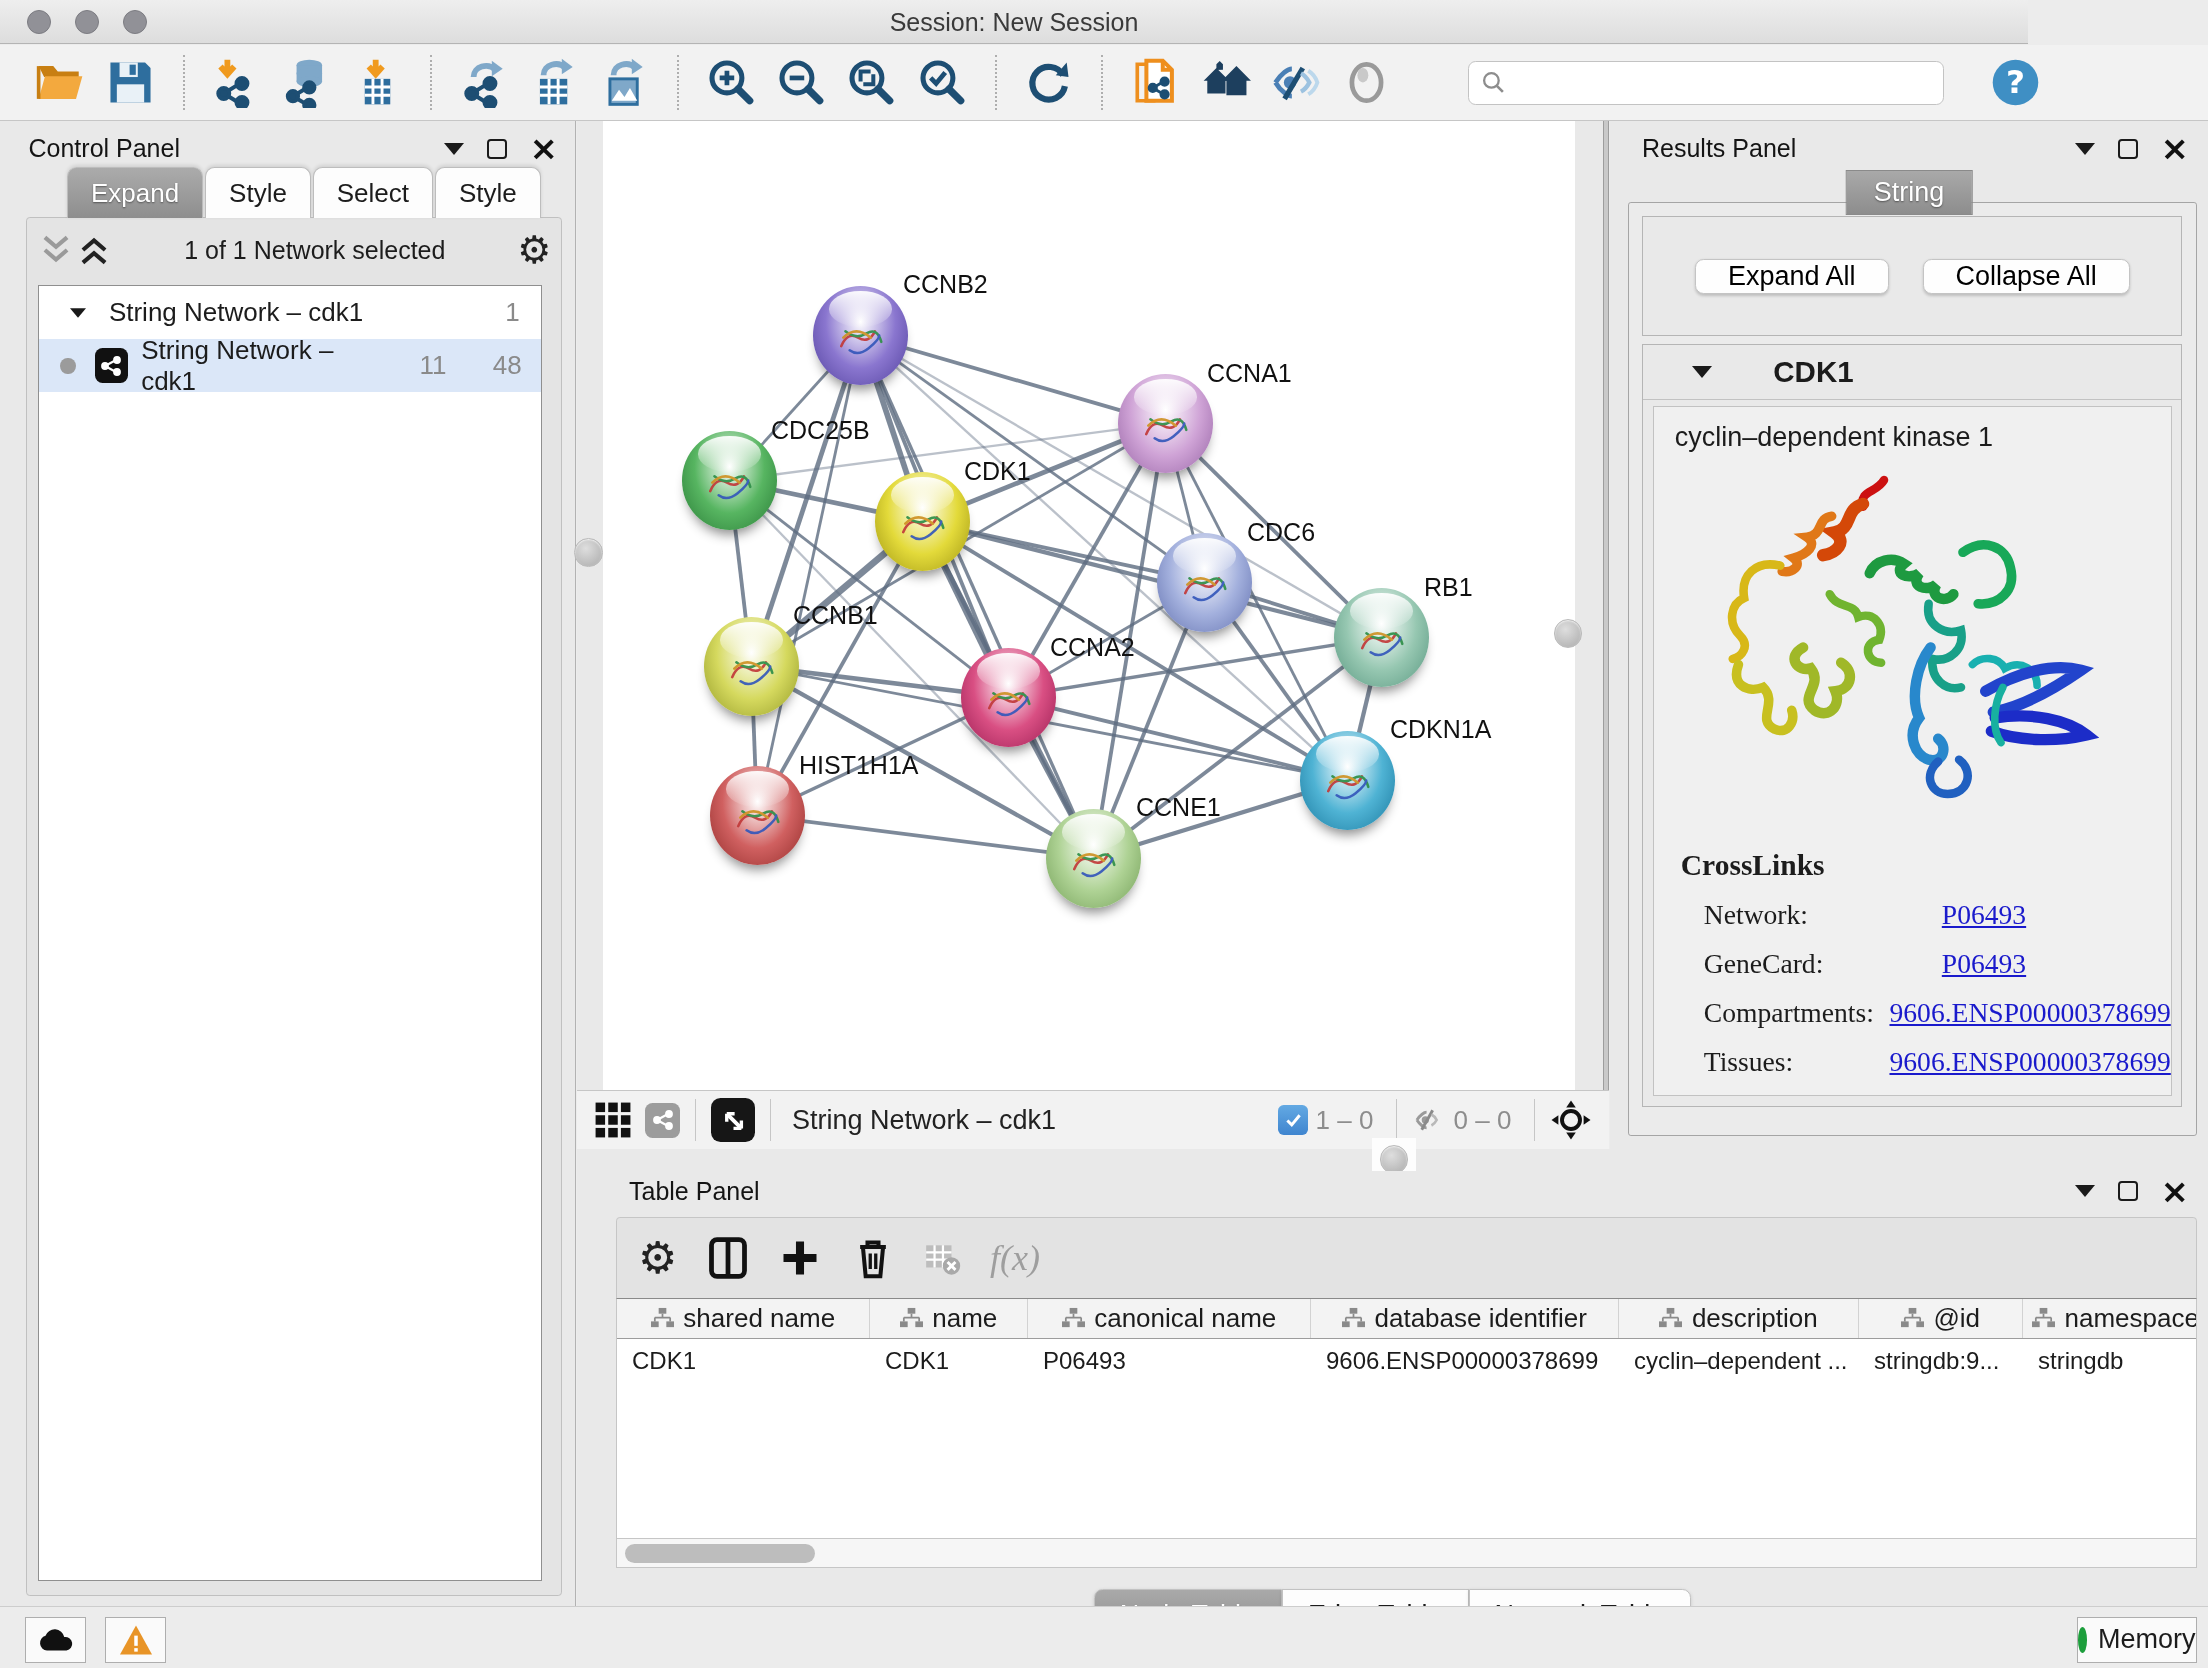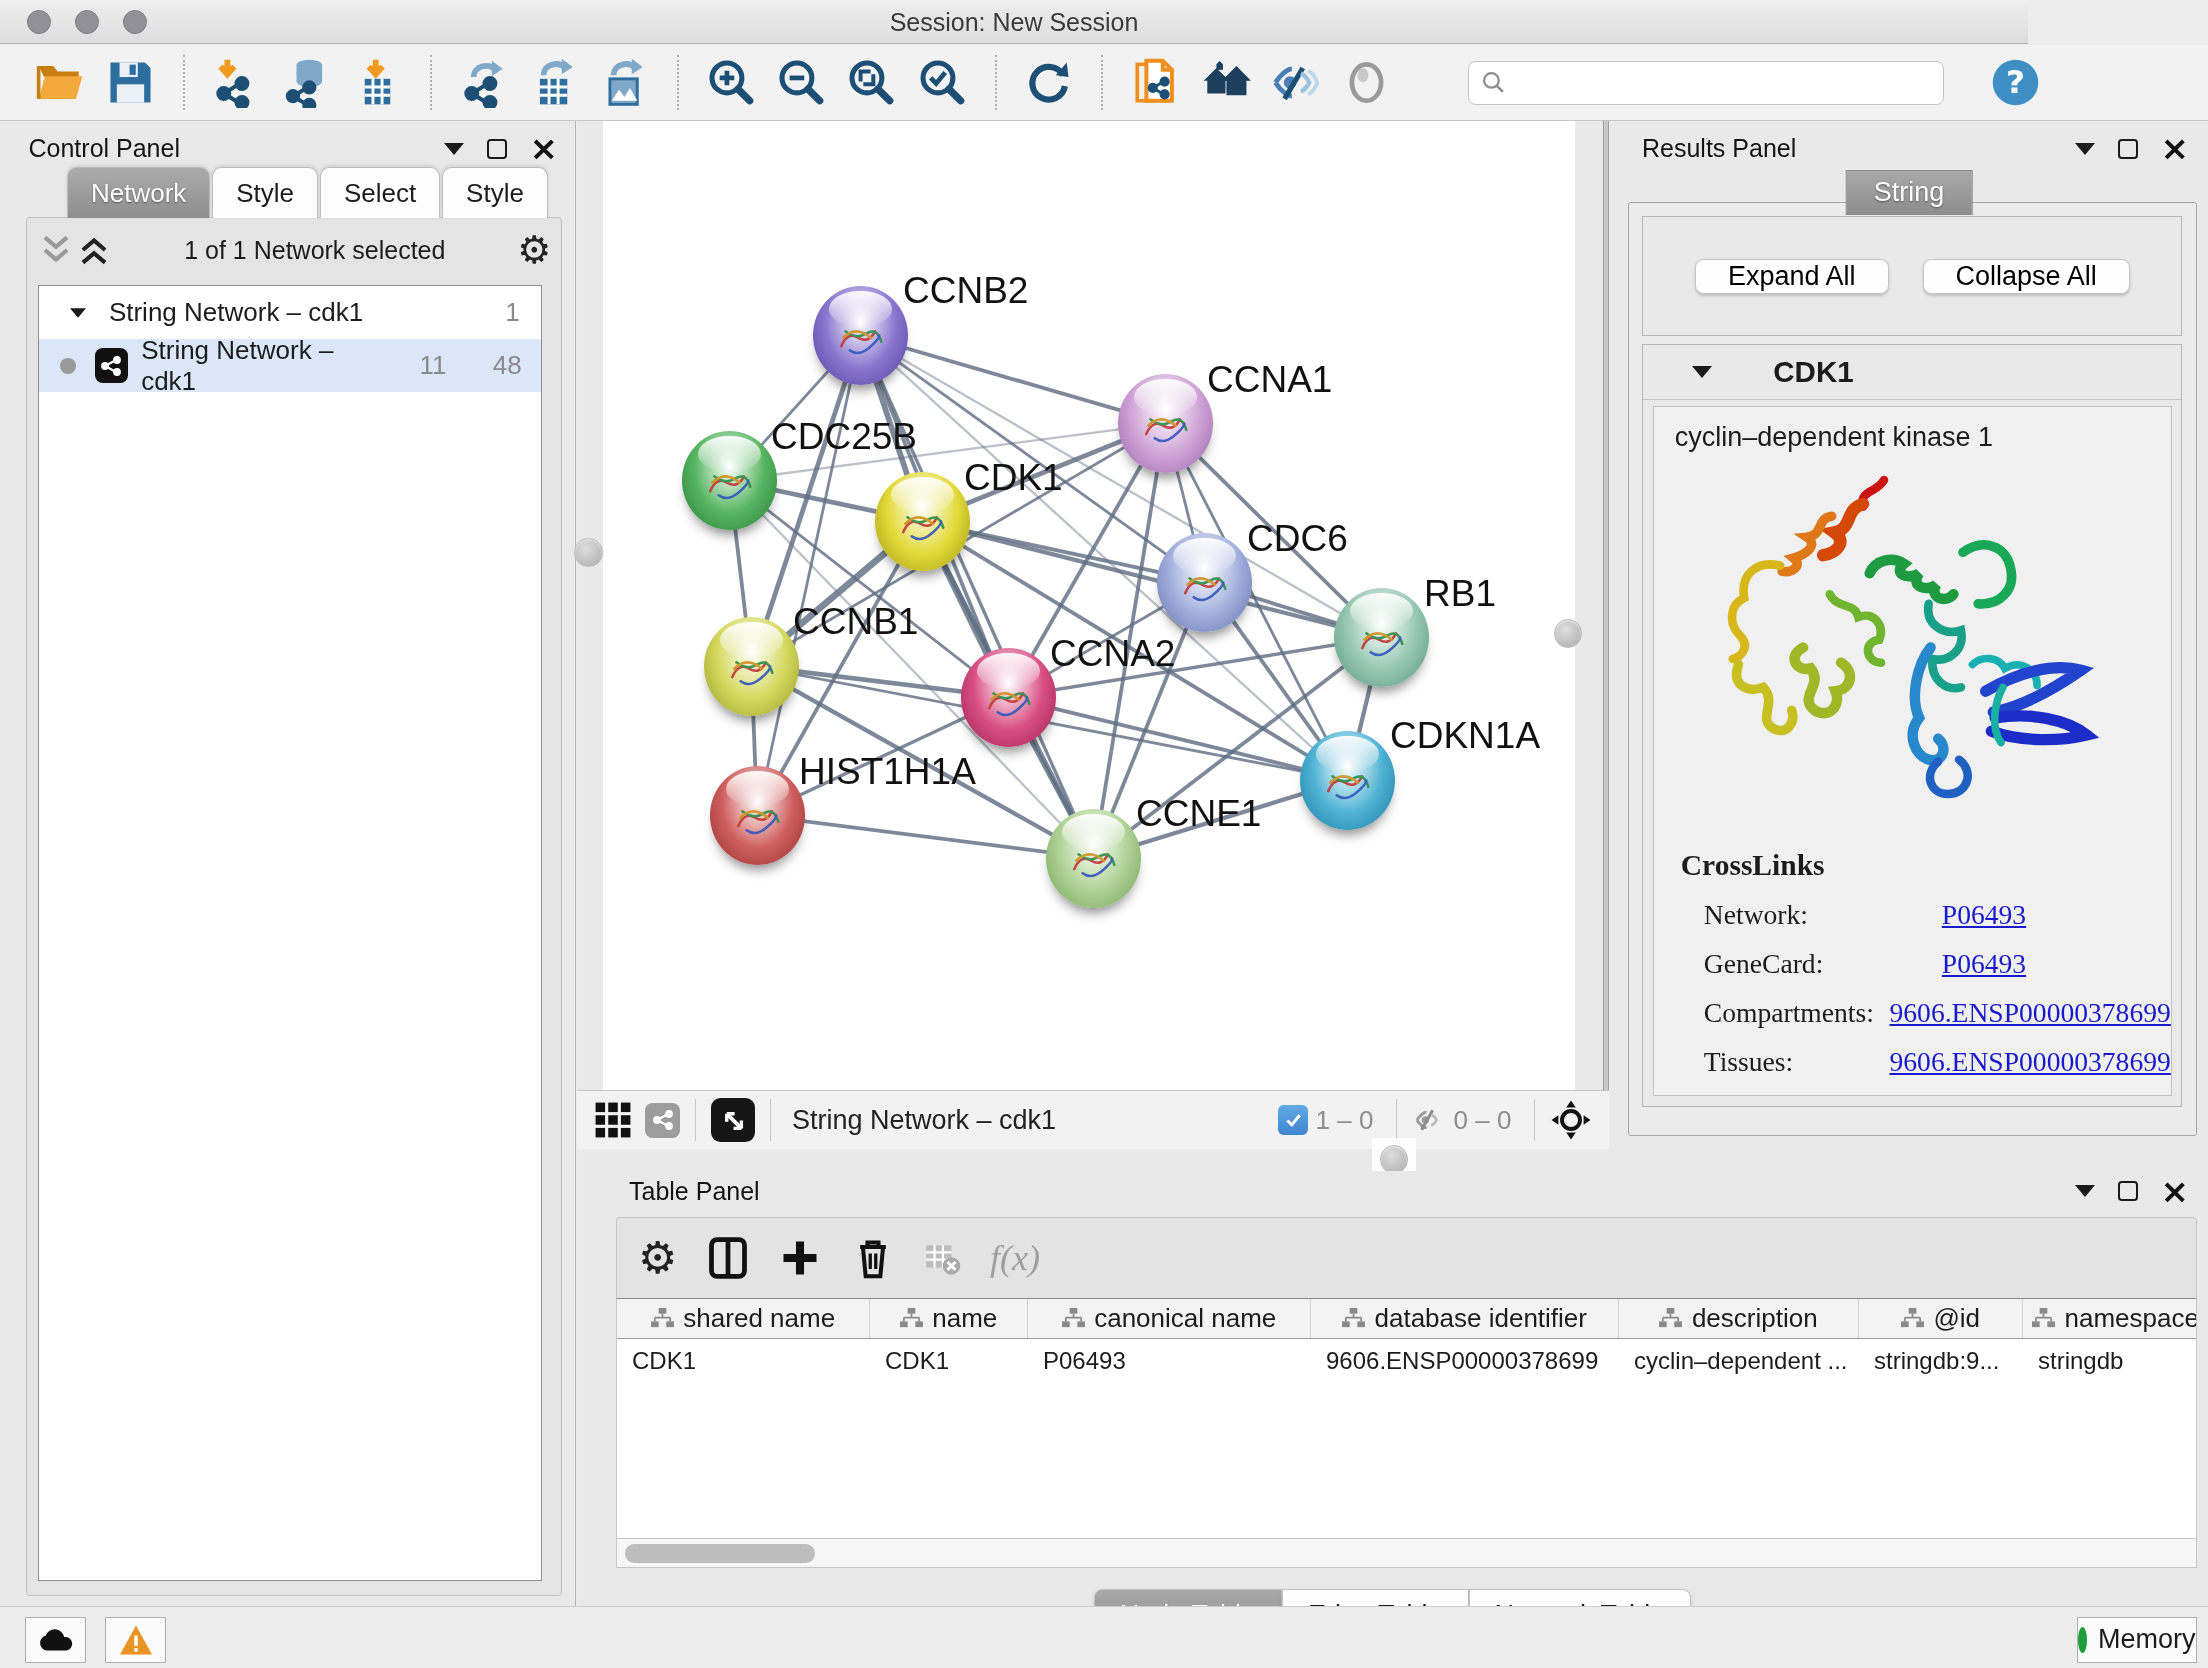--- a/index.html
+++ b/index.html
@@ -312,7 +312,7 @@
     </span>
   </div>
   <div id="cp-tabs">
-      <div class="tab active">Network</div>
+      <div class="tab active">Expand</div>
       <div class="tab">Style</div>
       <div class="tab">Select</div>
       <div class="tab">Style</div>

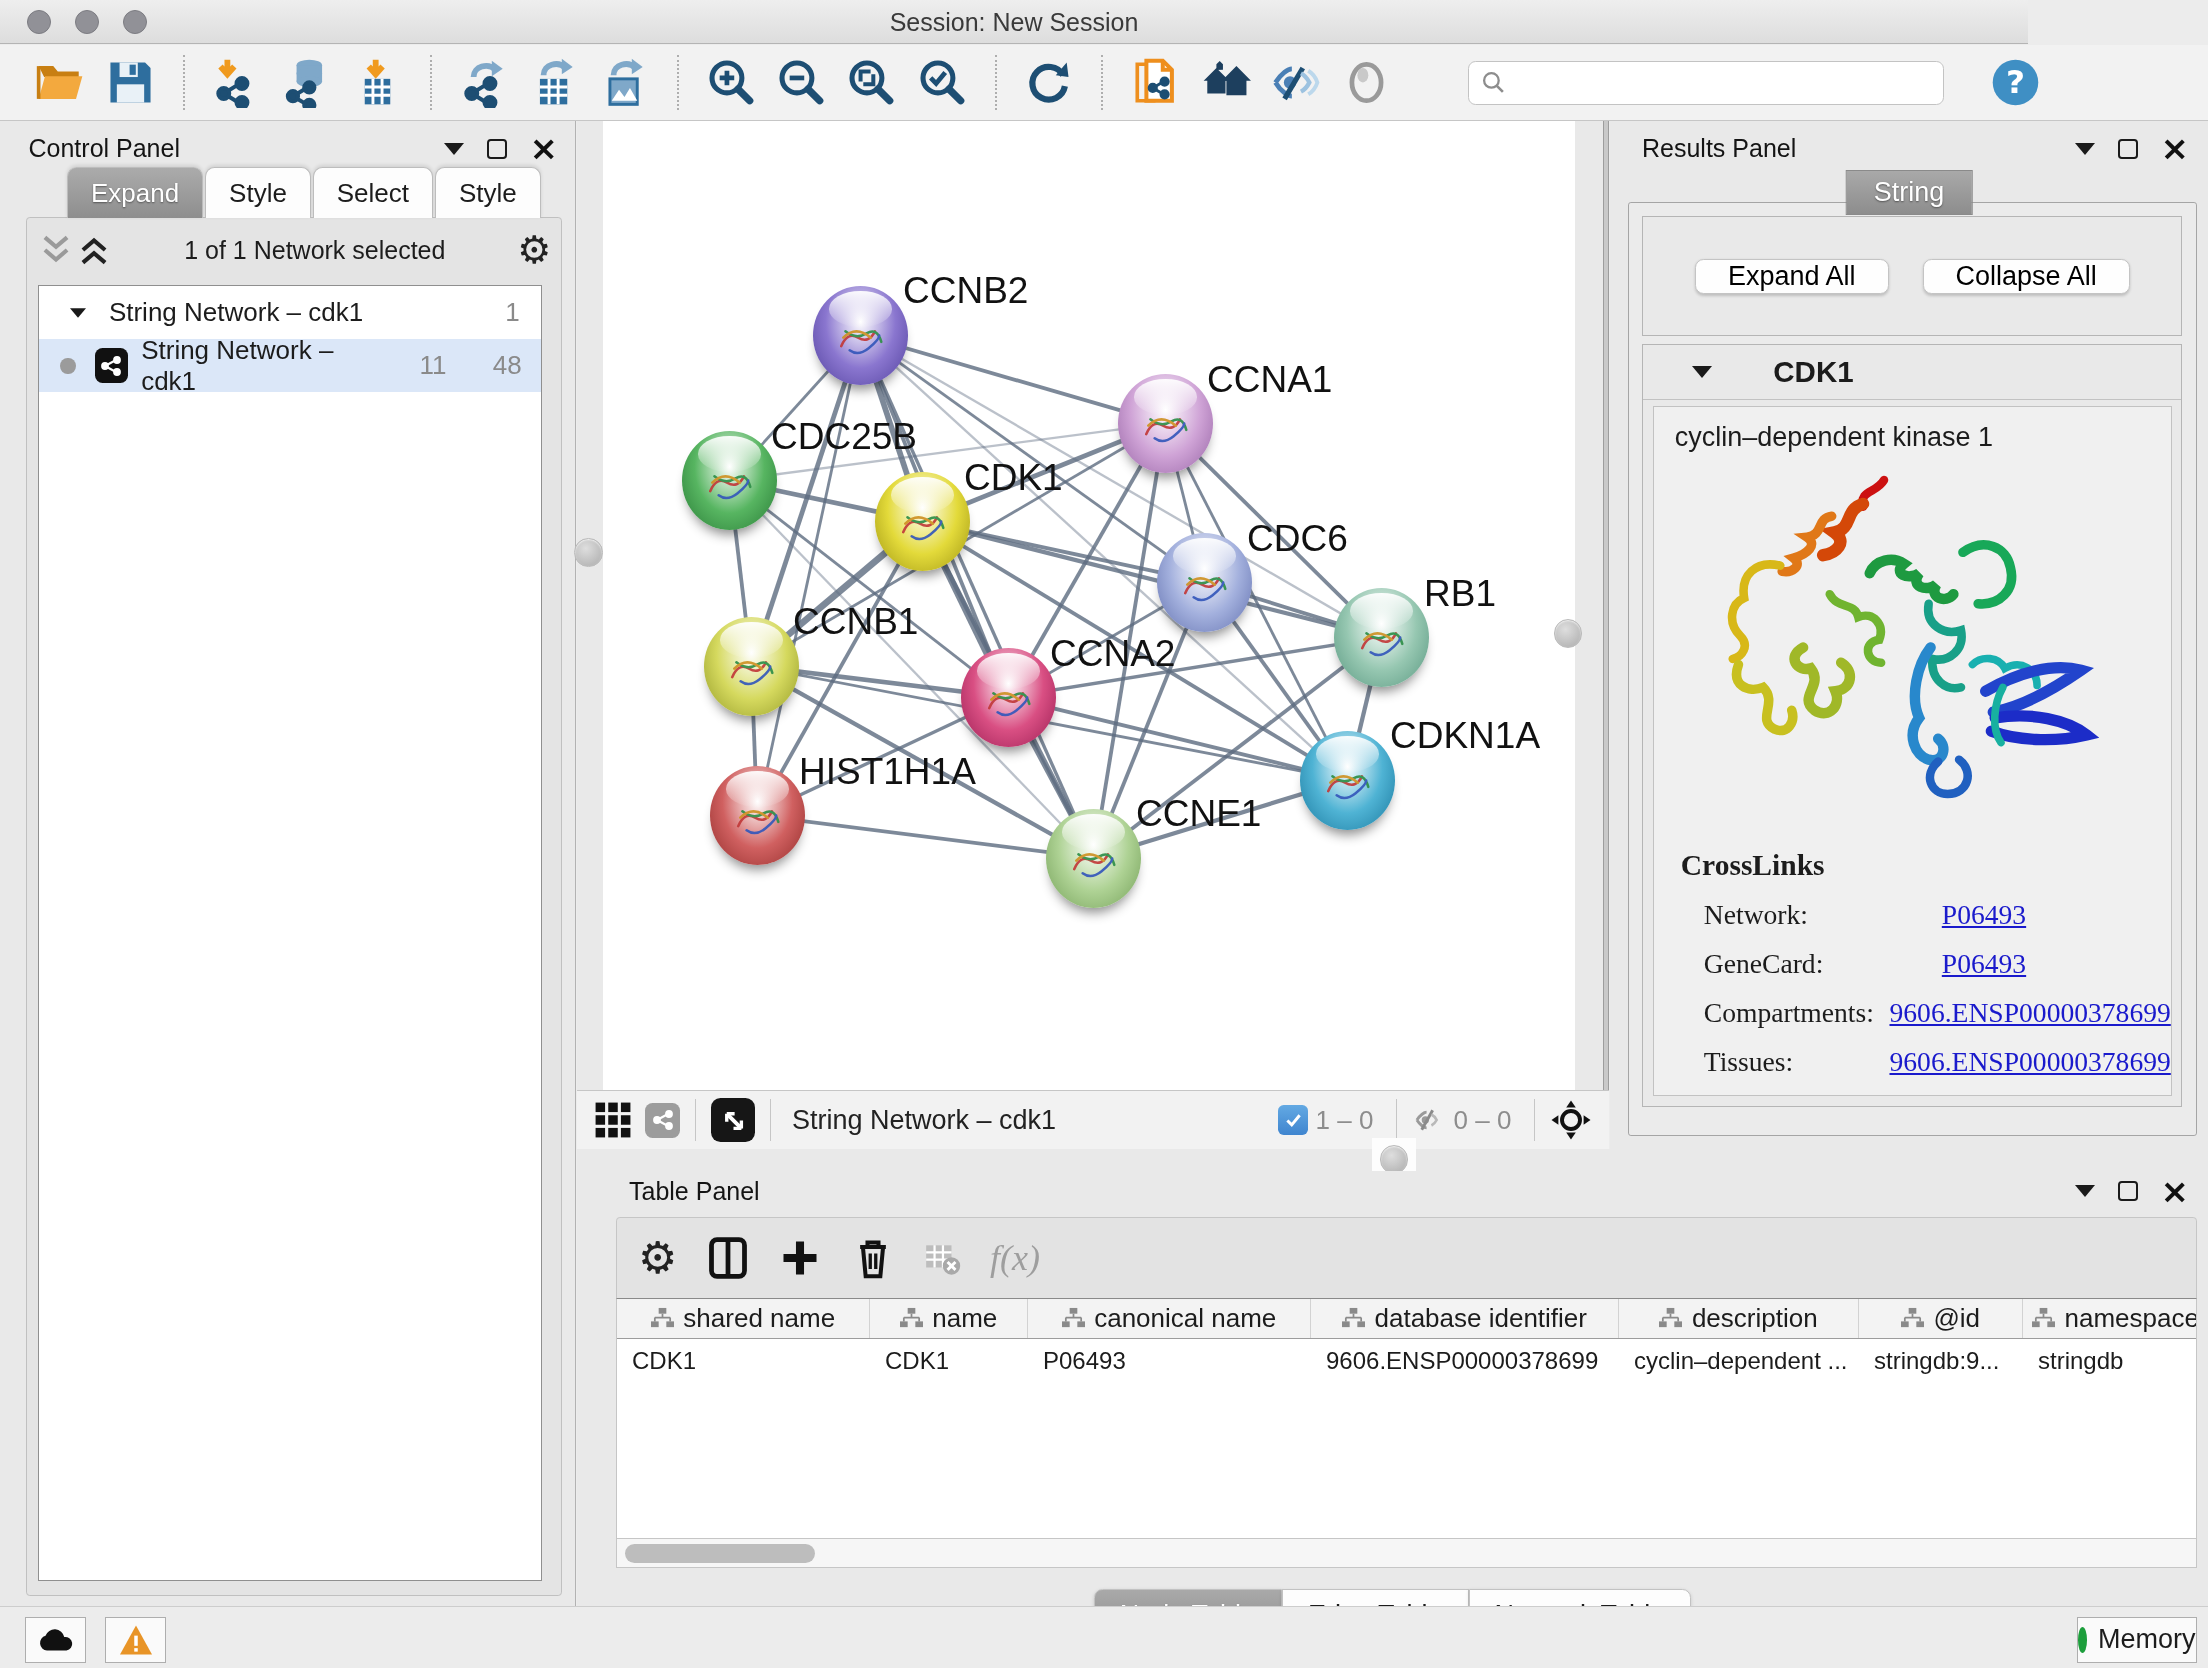--- a/index.html
+++ b/index.html
@@ -54,7 +54,7 @@
   .net-node { position:absolute; width:95px; height:99px; border-radius:50%; box-shadow:0 9.5px 11.4px -4.8px rgba(0,0,0,0.45); }
   .net-node::before { content:""; position:absolute; left:17%; top:5%; width:66%; height:36%; border-radius:50%; background:linear-gradient(rgba(255,255,255,0.95),rgba(255,255,255,0.04)); }
   .net-node svg { position:absolute; left:14%; top:20%; width:72%; height:64%; }
-  .net-label { position:absolute; font-size:37px; color:#111; white-space:nowrap; }
+  .net-label { position:absolute; font-size:25px; color:#111; white-space:nowrap; }
   #net-divider-r { position:absolute; right:0; top:0; width:5.7px; height:969px; background:#c9c9c9; border-left:1px solid #9d9d9d; border-right:1px solid #9d9d9d; }
   .grip { position:absolute; width:28.5px; height:28.5px; border-radius:50%; background:radial-gradient(circle at 40% 35%, #dedede, #ababab); border:1px solid #bbb; box-shadow:inset 0 1px 1.9px rgba(255,255,255,.8); }
   .grip-holder { position:absolute; width:44px; height:44px; background:#fdfdfd; display:flex; align-items:center; justify-content:center; }

